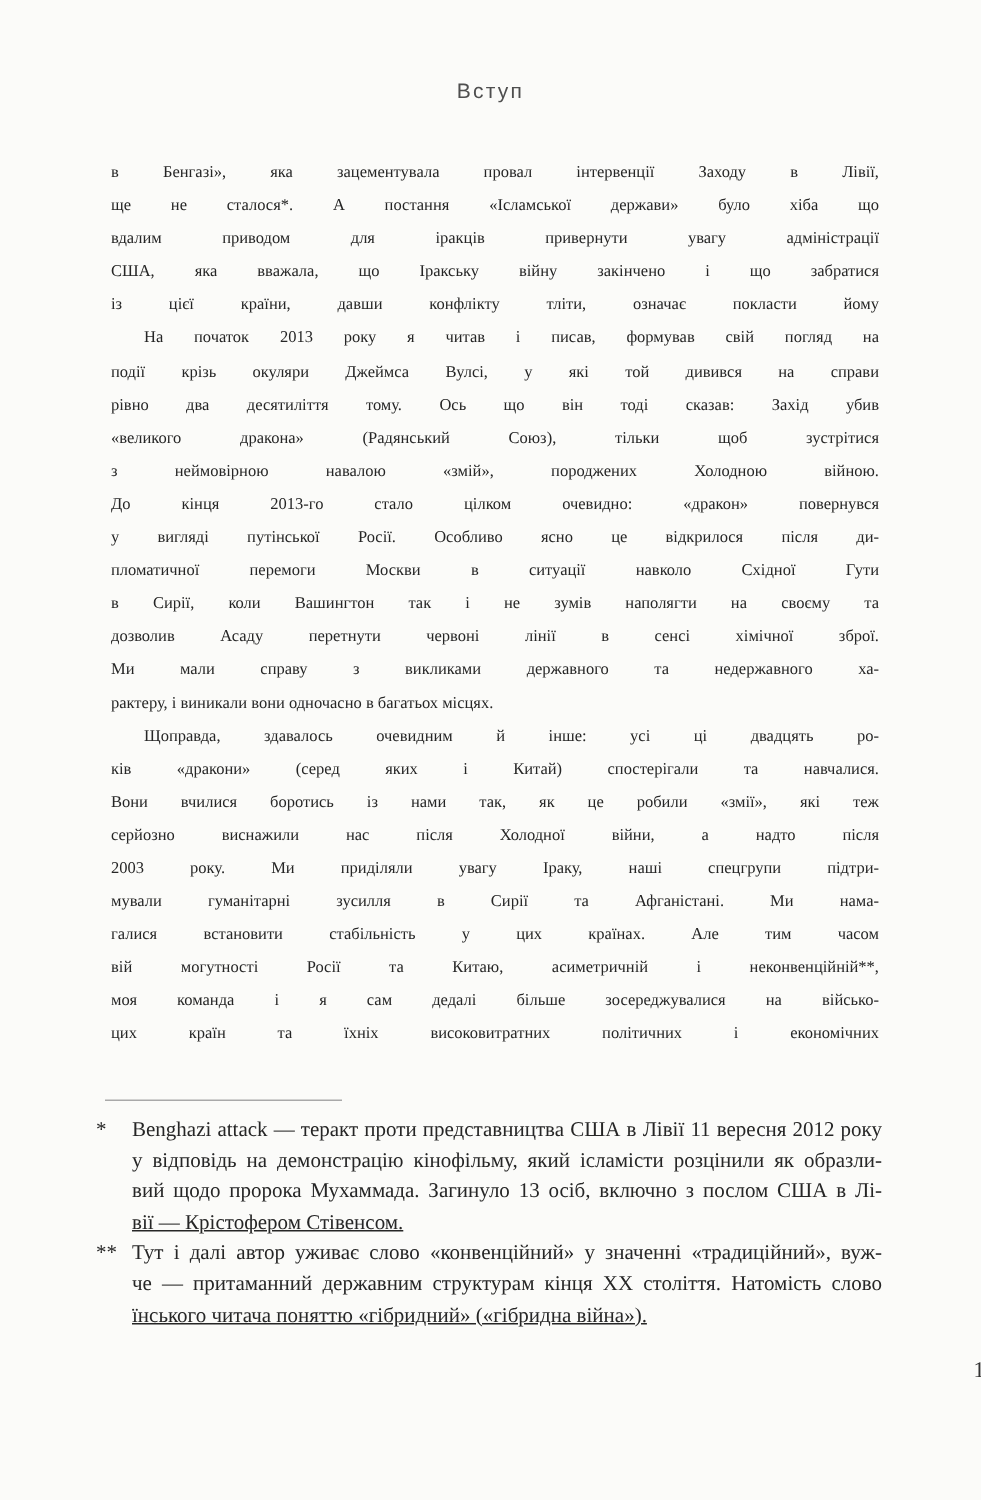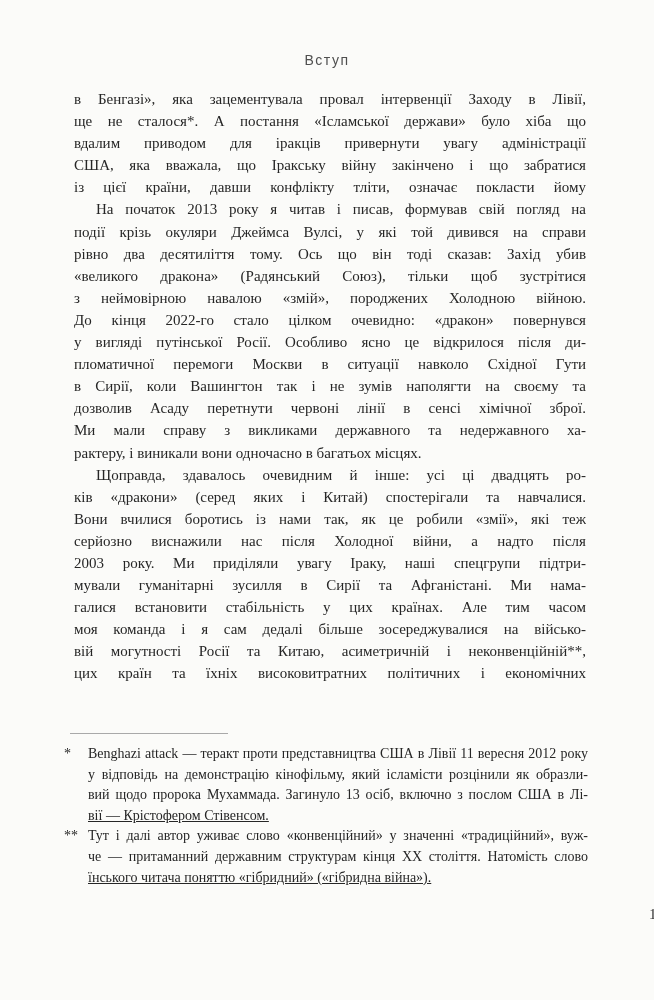--- a/index.html
+++ b/index.html
@@ -30,10 +30,10 @@
   }
   .body-text {
     position: absolute;
-    top: 88px;
+    top: 104px;
     left: 74px;
     width: 512px;
-    font-size: 15px;
+    font-size: 11px;
     line-height: 22.1px;
   }
   .body-text .line {

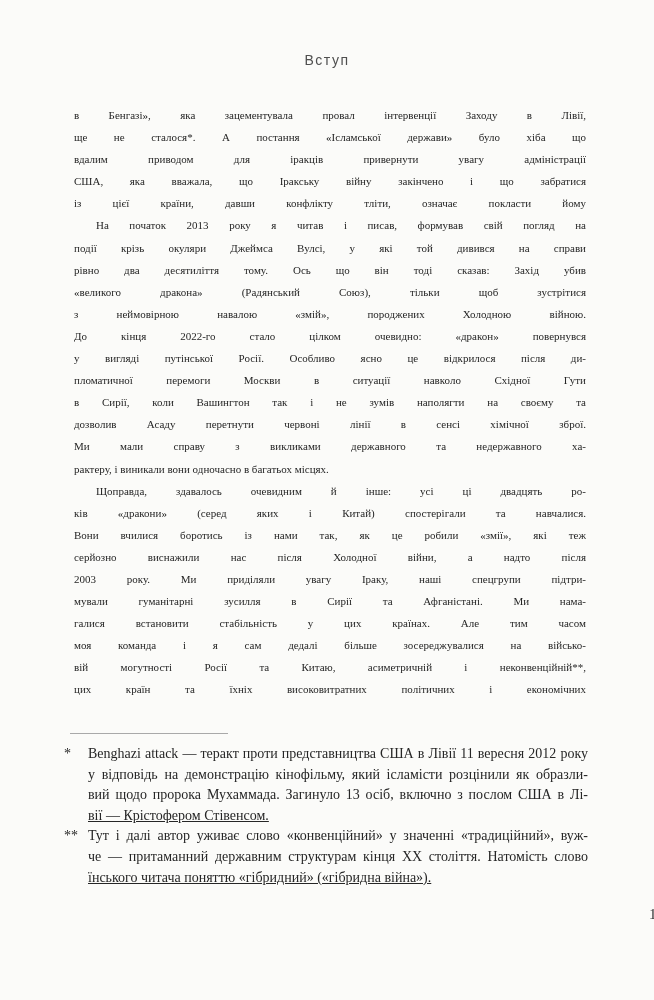--- a/index.html
+++ b/index.html
@@ -106,7 +106,7 @@
       <div class="line">рівно два десятиліття тому. Ось що він тоді сказав: Захід убив</div>
       <div class="line">«великого дракона» (Радянський Союз), тільки щоб зустрітися</div>
       <div class="line">з неймовірною навалою «змій», породжених Холодною війною.</div>
-      <div class="line">До кінця 2022-го стало цілком очевидно: «дракон» повернувся</div>
+      <div class="line">До кінця 2013-го стало цілком очевидно: «дракон» повернувся</div>
       <div class="line">у вигляді путінської Росії. Особливо ясно це відкрилося після ди-</div>
       <div class="line">пломатичної перемоги Москви в ситуації навколо Східної Гути</div>
       <div class="line">в Сирії, коли Вашингтон так і не зумів наполягти на своєму та</div>

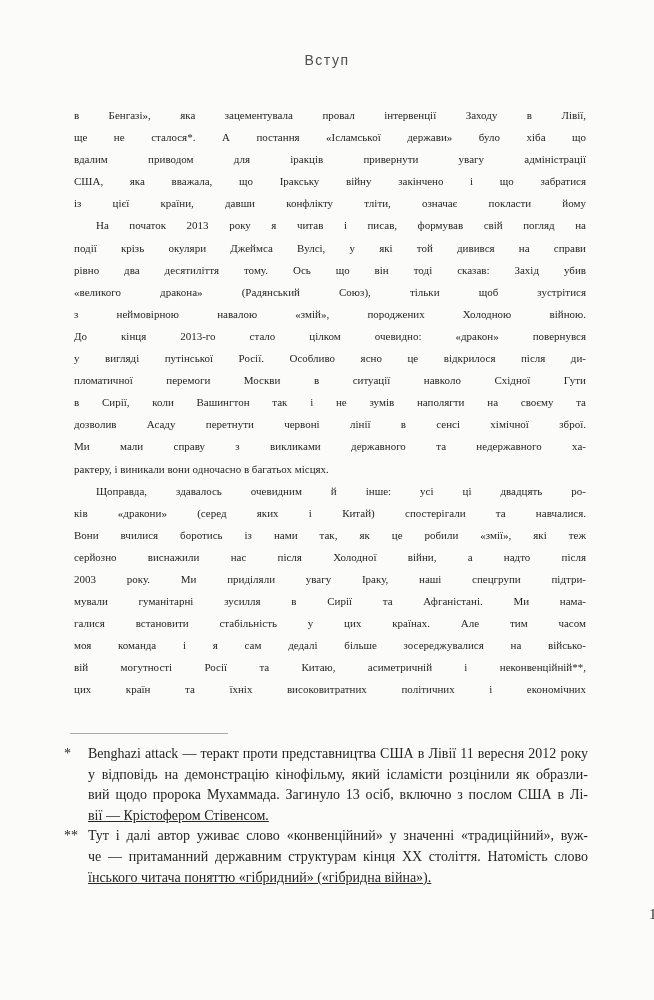--- a/index.html
+++ b/index.html
@@ -120,8 +120,8 @@
       <div class="line">2003 року. Ми приділяли увагу Іраку, наші спецгрупи підтри-</div>
       <div class="line">мували гуманітарні зусилля в Сирії та Афганістані. Ми нама-</div>
       <div class="line">галися встановити стабільність у цих країнах. Але тим часом</div>
+      <div class="line">вій могутності Росії та Китаю, асиметричній і неконвенційній**,</div>
       <div class="line">моя команда і я сам дедалі більше зосереджувалися на військо-</div>
-      <div class="line">вій могутності Росії та Китаю, асиметричній і неконвенційній**,</div>
       <div class="line">цих країн та їхніх високовитратних політичних і економічних</div>
     </div>
 

